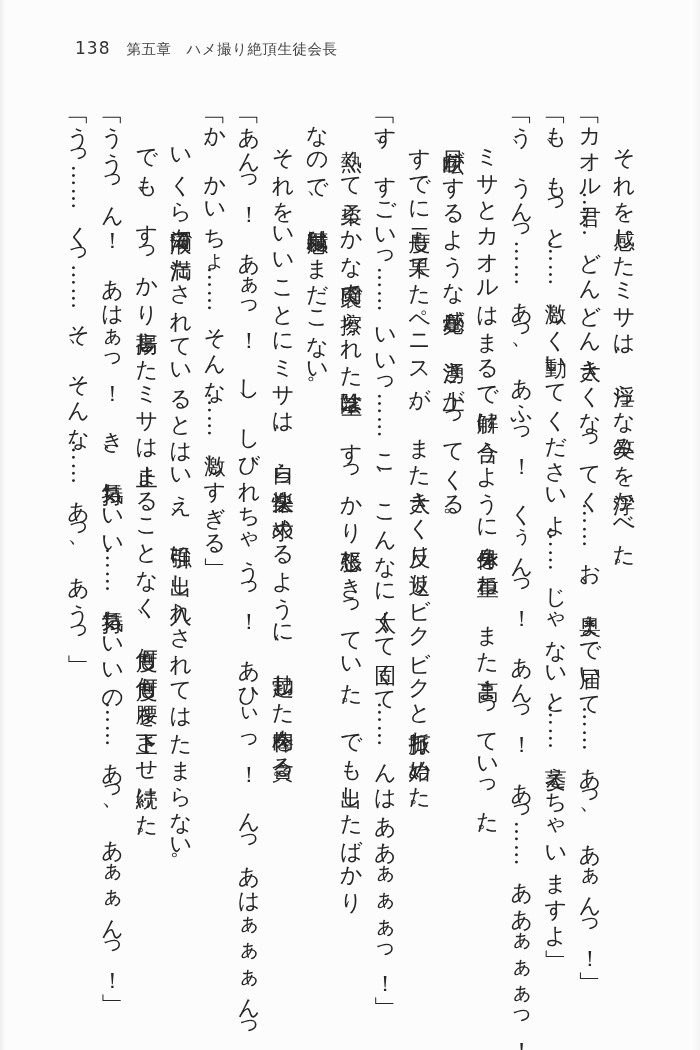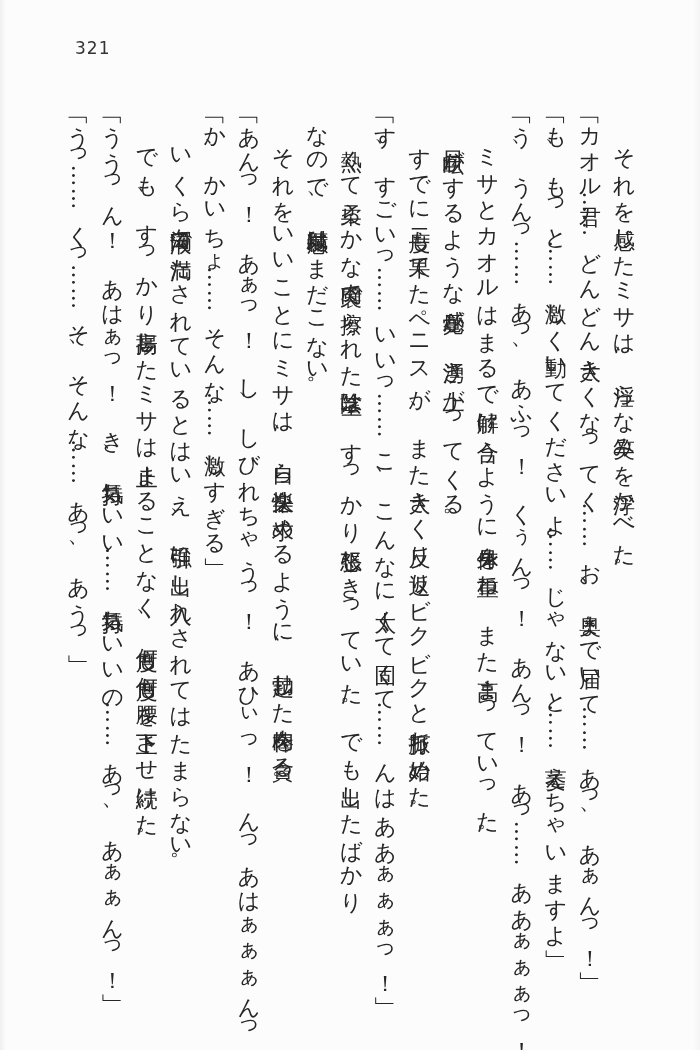--- a/index.html
+++ b/index.html
@@ -73,7 +73,7 @@
 <div class="page">
 
   <div class="running-header">
-    <span class="page-number">321</span>
+    <span class="page-number">138</span>
   </div>
 
   <div class="body-text">

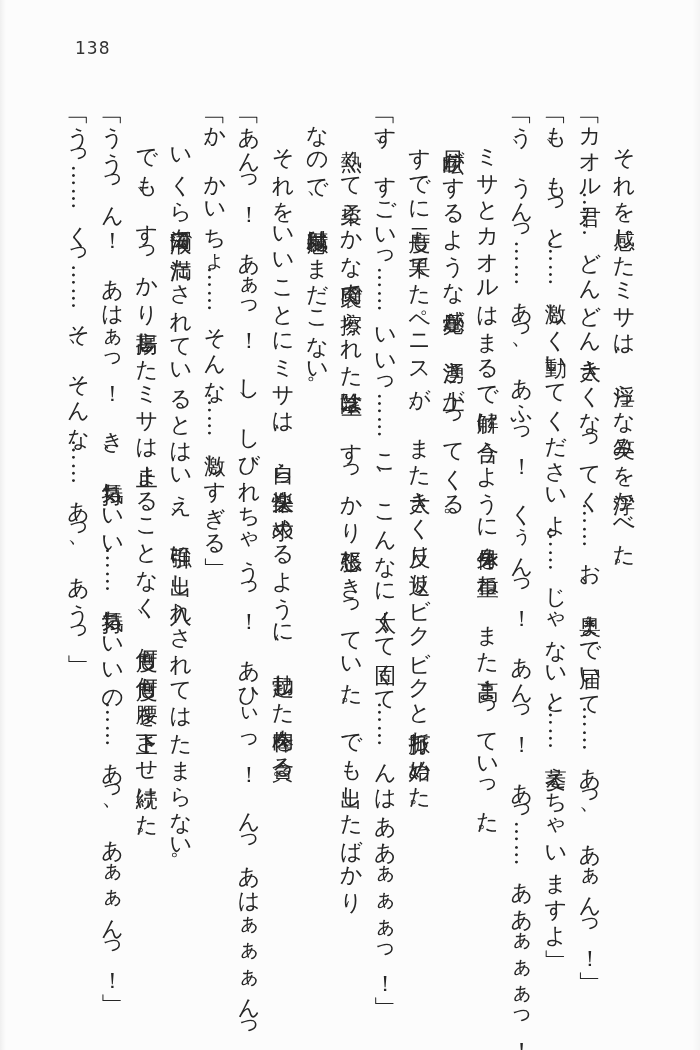--- a/index.html
+++ b/index.html
@@ -74,6 +74,7 @@
 
   <div class="running-header">
     <span class="page-number">138</span>
+    <span class="chapter-title">第五章　ハメ撮り絶頂生徒会長</span>
   </div>
 
   <div class="body-text">

